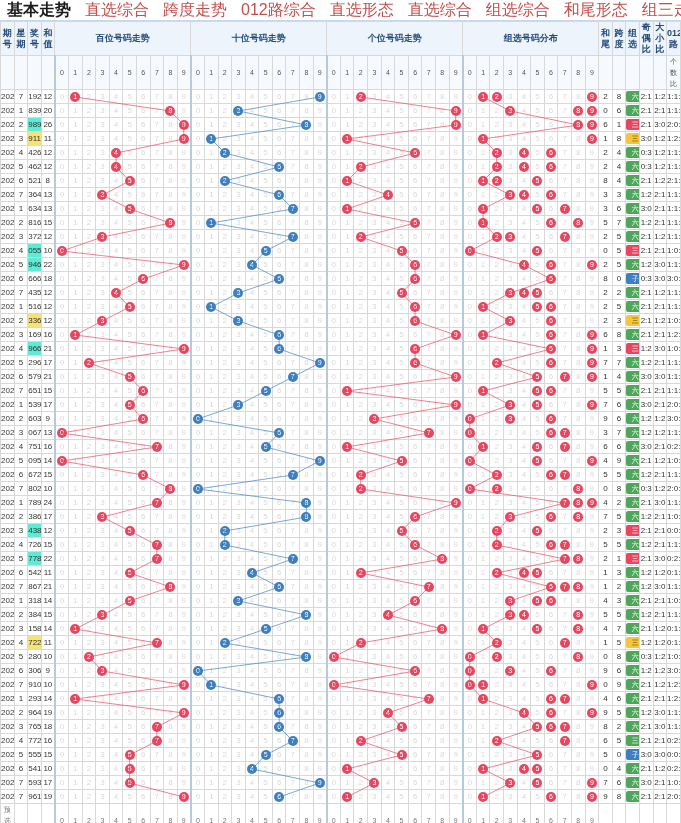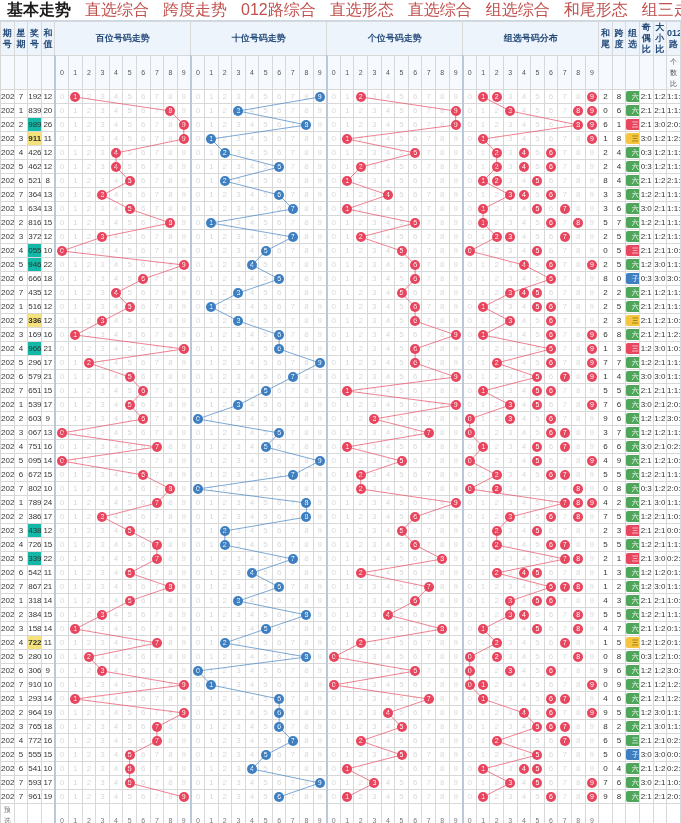--- a/index.html
+++ b/index.html
@@ -24,7 +24,7 @@
   .ball{display:inline-block;width:10px;height:10px;line-height:10px;border-radius:50%;color:#fff;font-size:7px;}
   .ball.r{background:#e8455e;}
   .ball.b{background:#3d7fc1;}
-  .hl-red{background:#14b8a6;}
+  .hl-red{background:#5eead4;}
   .hl-yellow{background:#f6e27a;font-weight:bold;}
   .badge{display:inline-block;min-width:16px;padding:0 1px;border-radius:2px;color:#fff;font-size:7px;}
   .badge.red{background:#e8455e;color:#fff;}

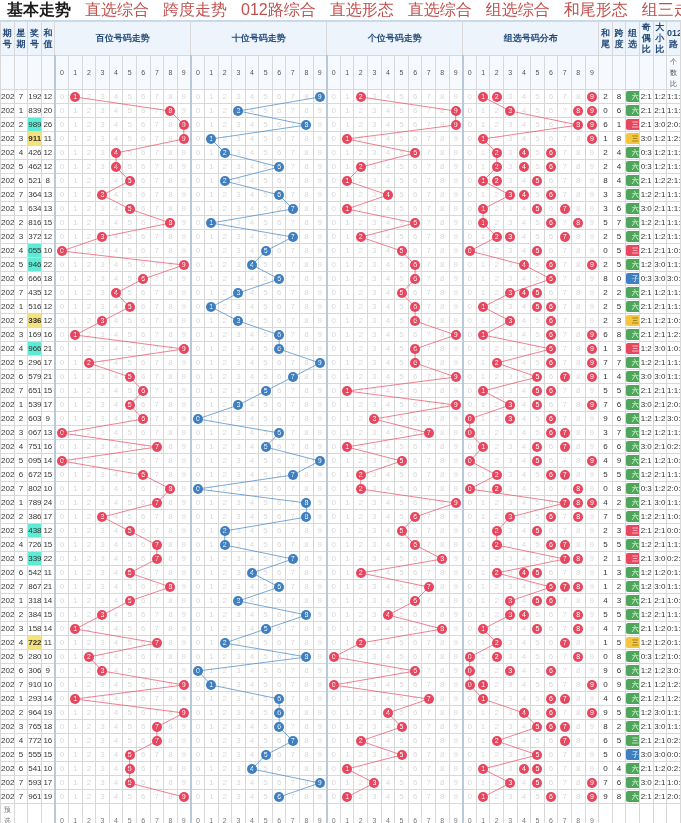--- a/index.html
+++ b/index.html
@@ -25,7 +25,7 @@
   .ball.r{background:#e8455e;}
   .ball.b{background:#3d7fc1;}
   .hl-red{background:#5eead4;}
-  .hl-yellow{background:#f6e27a;font-weight:bold;}
+  .hl-yellow{background:#f6e27a;}
   .badge{display:inline-block;min-width:16px;padding:0 1px;border-radius:2px;color:#fff;font-size:7px;}
   .badge.red{background:#e8455e;color:#fff;}
   .badge.yellow{background:#f4c53d;color:#5a4700;}

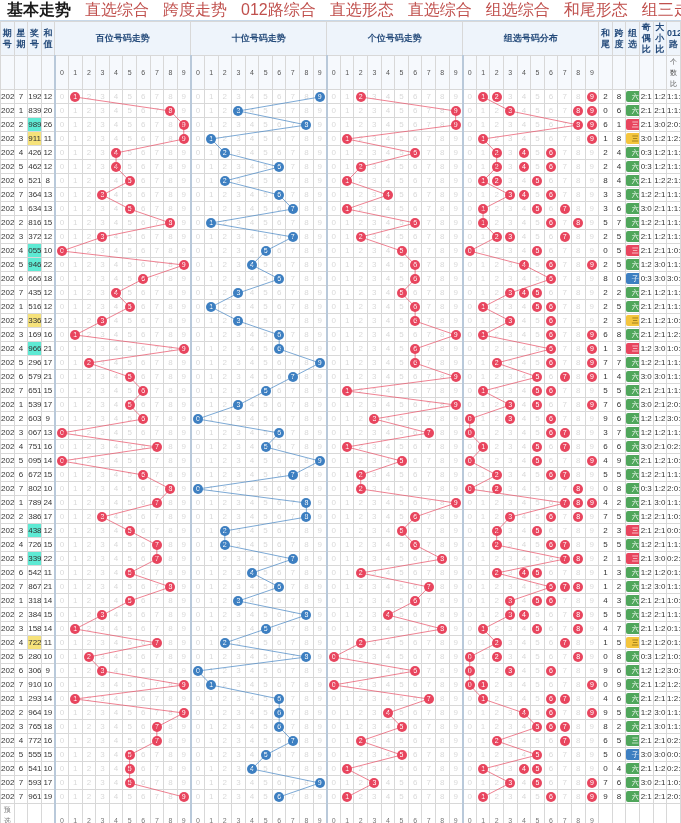--- a/index.html
+++ b/index.html
@@ -1849,7 +1849,7 @@
           <tr>
             <td class="issue">2024320</td>
             <td>5</td>
-            <td class="hl-red"><span class="">339</span></td>
+            <td class="hl-red"><span class="">778</span></td>
             <td>22</td>
             <td class="num-cell sec-left"><span class="lightgray">0</span></td>
             <td class="num-cell"><span class="lightgray">1</span></td>

